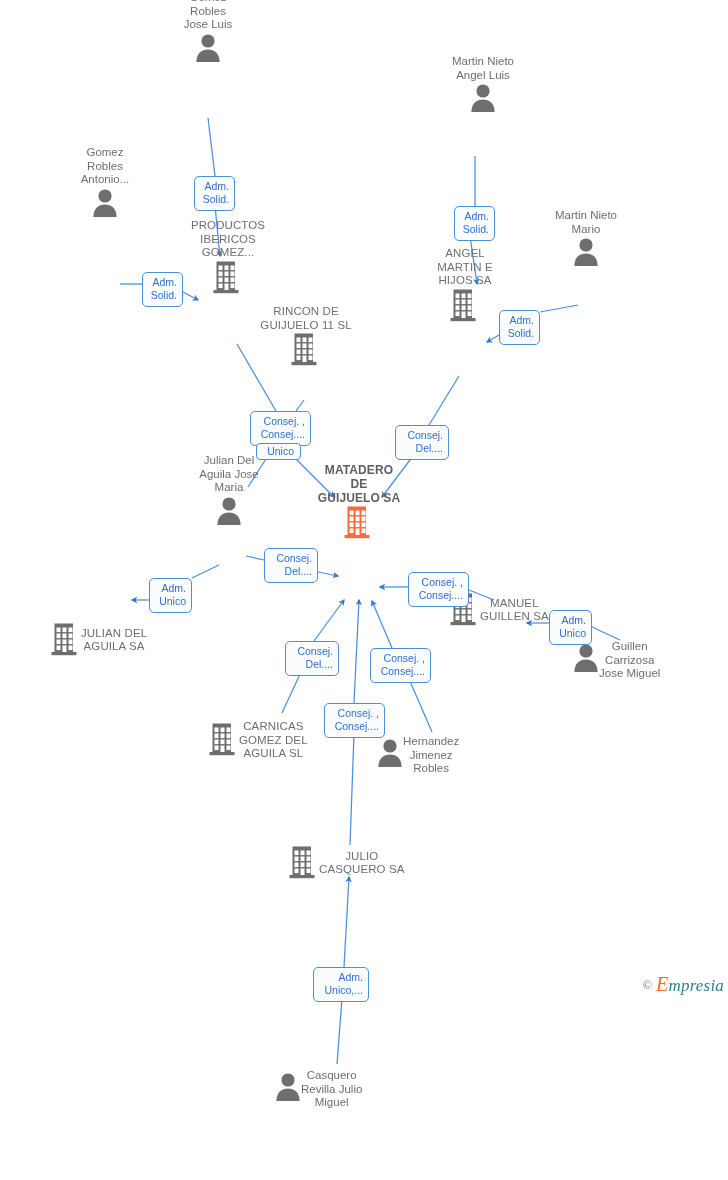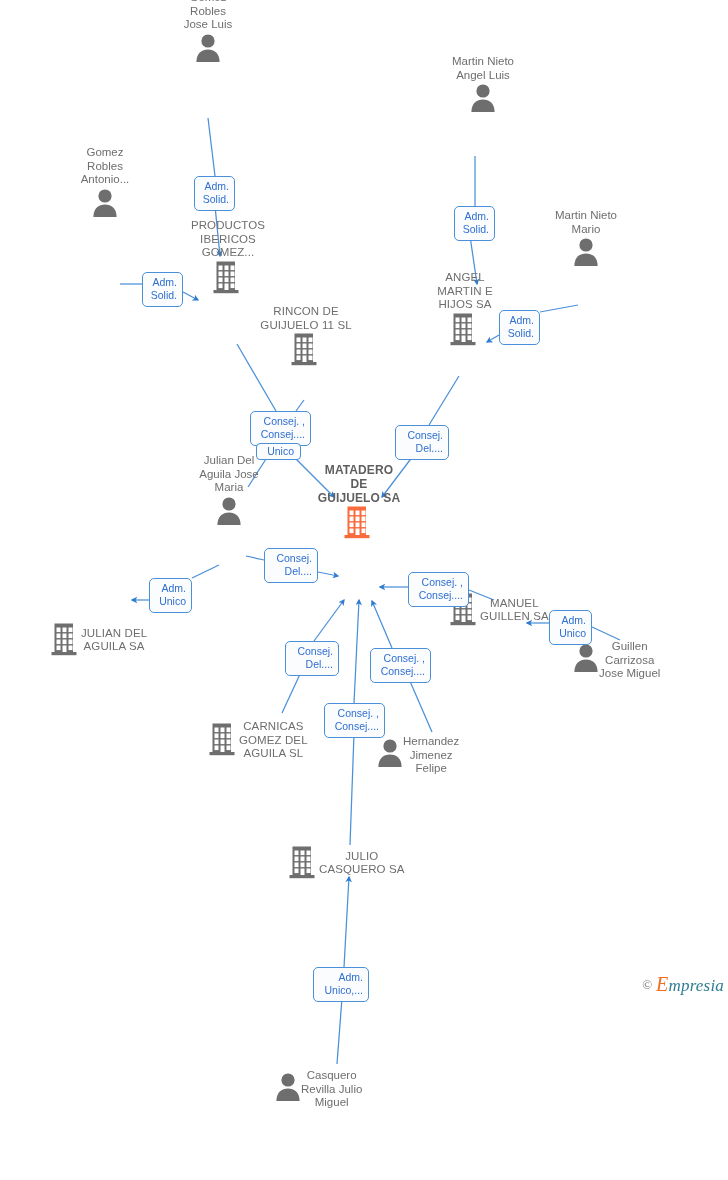--- a/index.html
+++ b/index.html
@@ -221,7 +221,7 @@
 GOMEZ...</span>
         </div>
       </div>
-      <div class="node company label-above" style="left: 461px; top: 290px; transform: translateY(-43px); margin-top: 24px;">
+      <div class="node company label-above" style="left: 461px; top: 290px; transform: translateY(-43px);">
         <div class="node-inner">
           <span class="glyph"><svg width="30" height="34" viewBox="0 0 30 34">
               <rect x="3.5" y="1.5" width="18.5" height="29" fill="#6e6e6e"></rect>

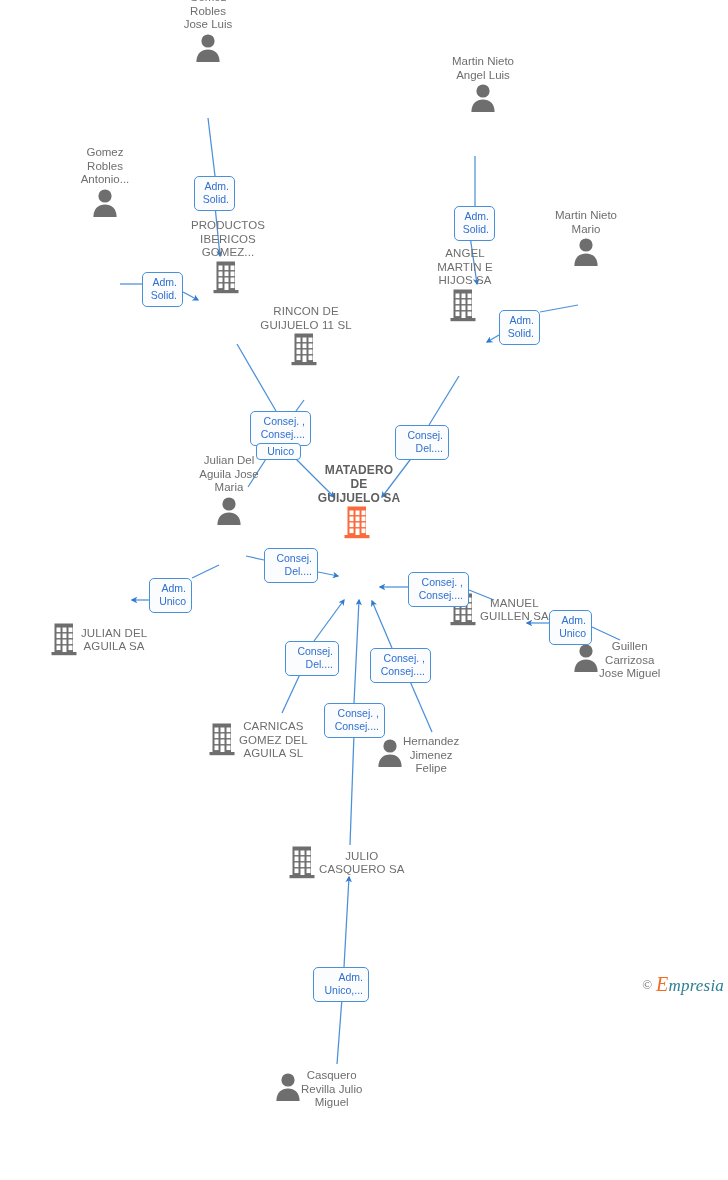--- a/index.html
+++ b/index.html
@@ -386,7 +386,7 @@
             </svg></span>
           <span class="caption">Hernandez
 Jimenez
-Felipe</span>
+Robles</span>
         </div>
       </div>
       <div class="node company" style="left: 345px; top: 845px;">

